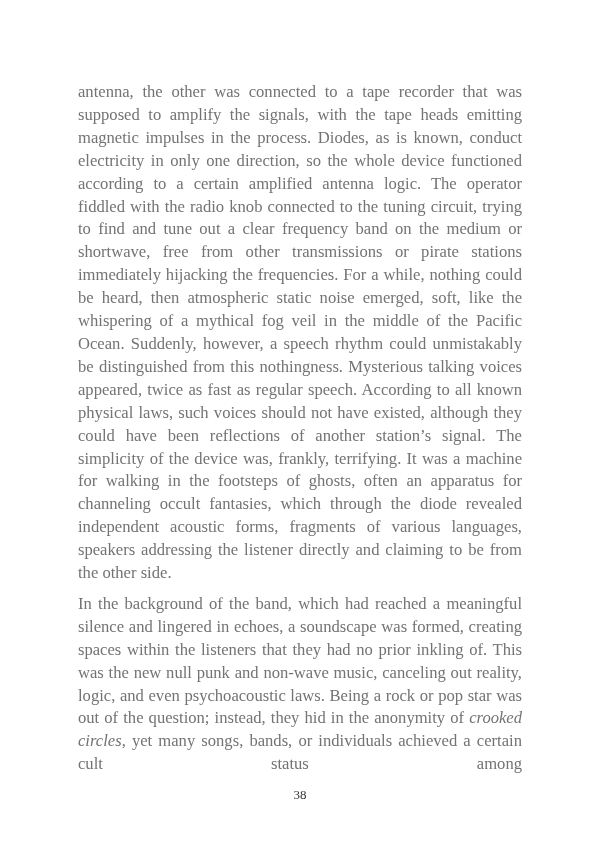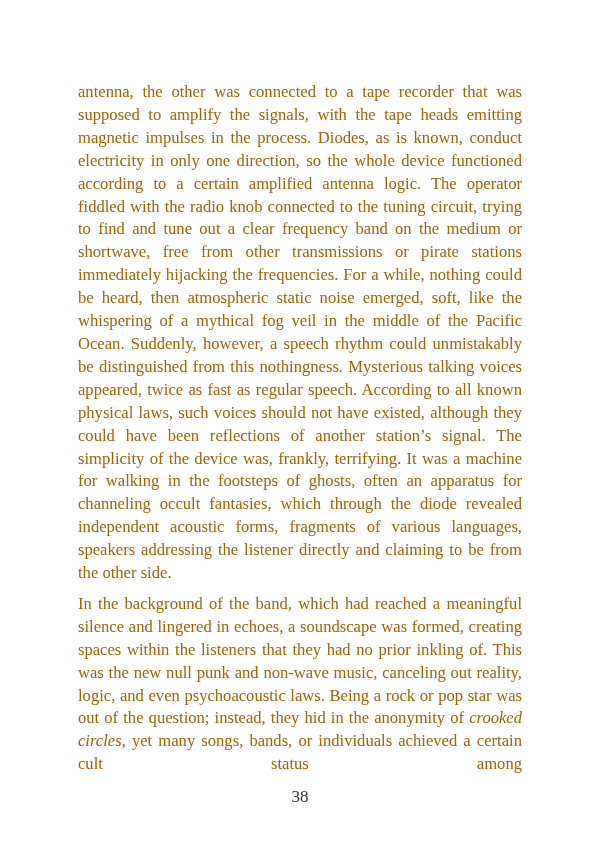--- a/index.html
+++ b/index.html
@@ -28,7 +28,7 @@
       font-family: "Liberation Serif", "DejaVu Serif", serif;
       font-size: 16.6px;
       line-height: 22.9px;
-      color: #a16207;
+      color: #737373;
       text-align: justify;
     }
     .para {

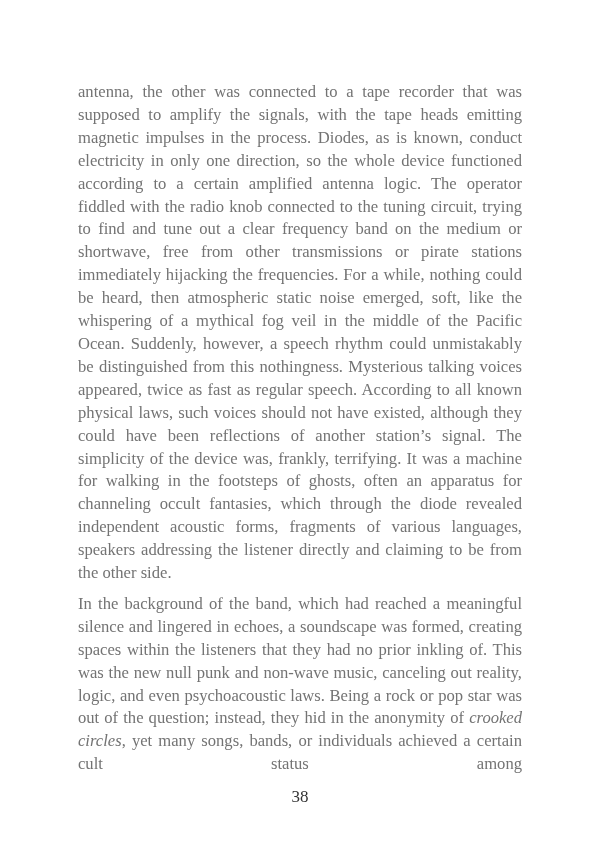--- a/index.html
+++ b/index.html
@@ -52,7 +52,7 @@
       width: 600px;
       text-align: center;
       font-family: "Liberation Serif", "DejaVu Serif", serif;
-      font-size: 17px;
+      font-size: 13px;
       color: #333333;
     }
   </style>

